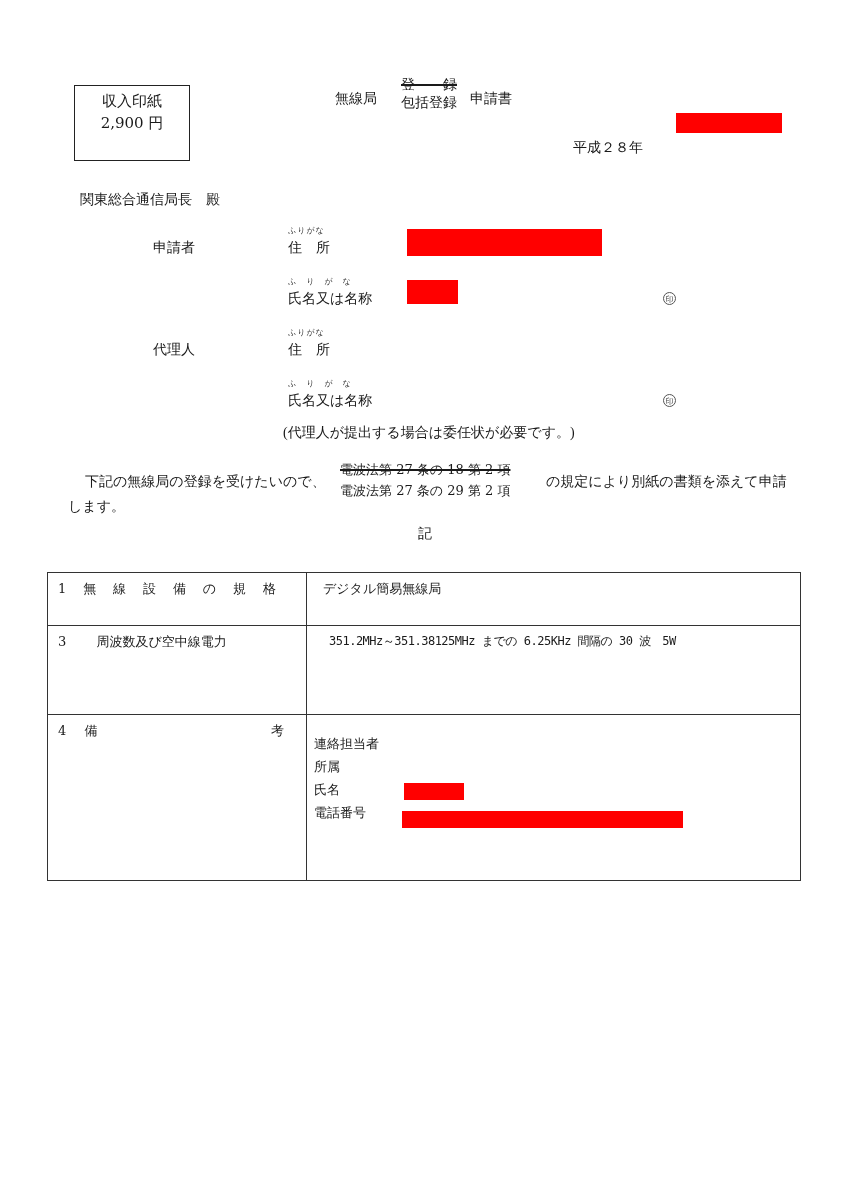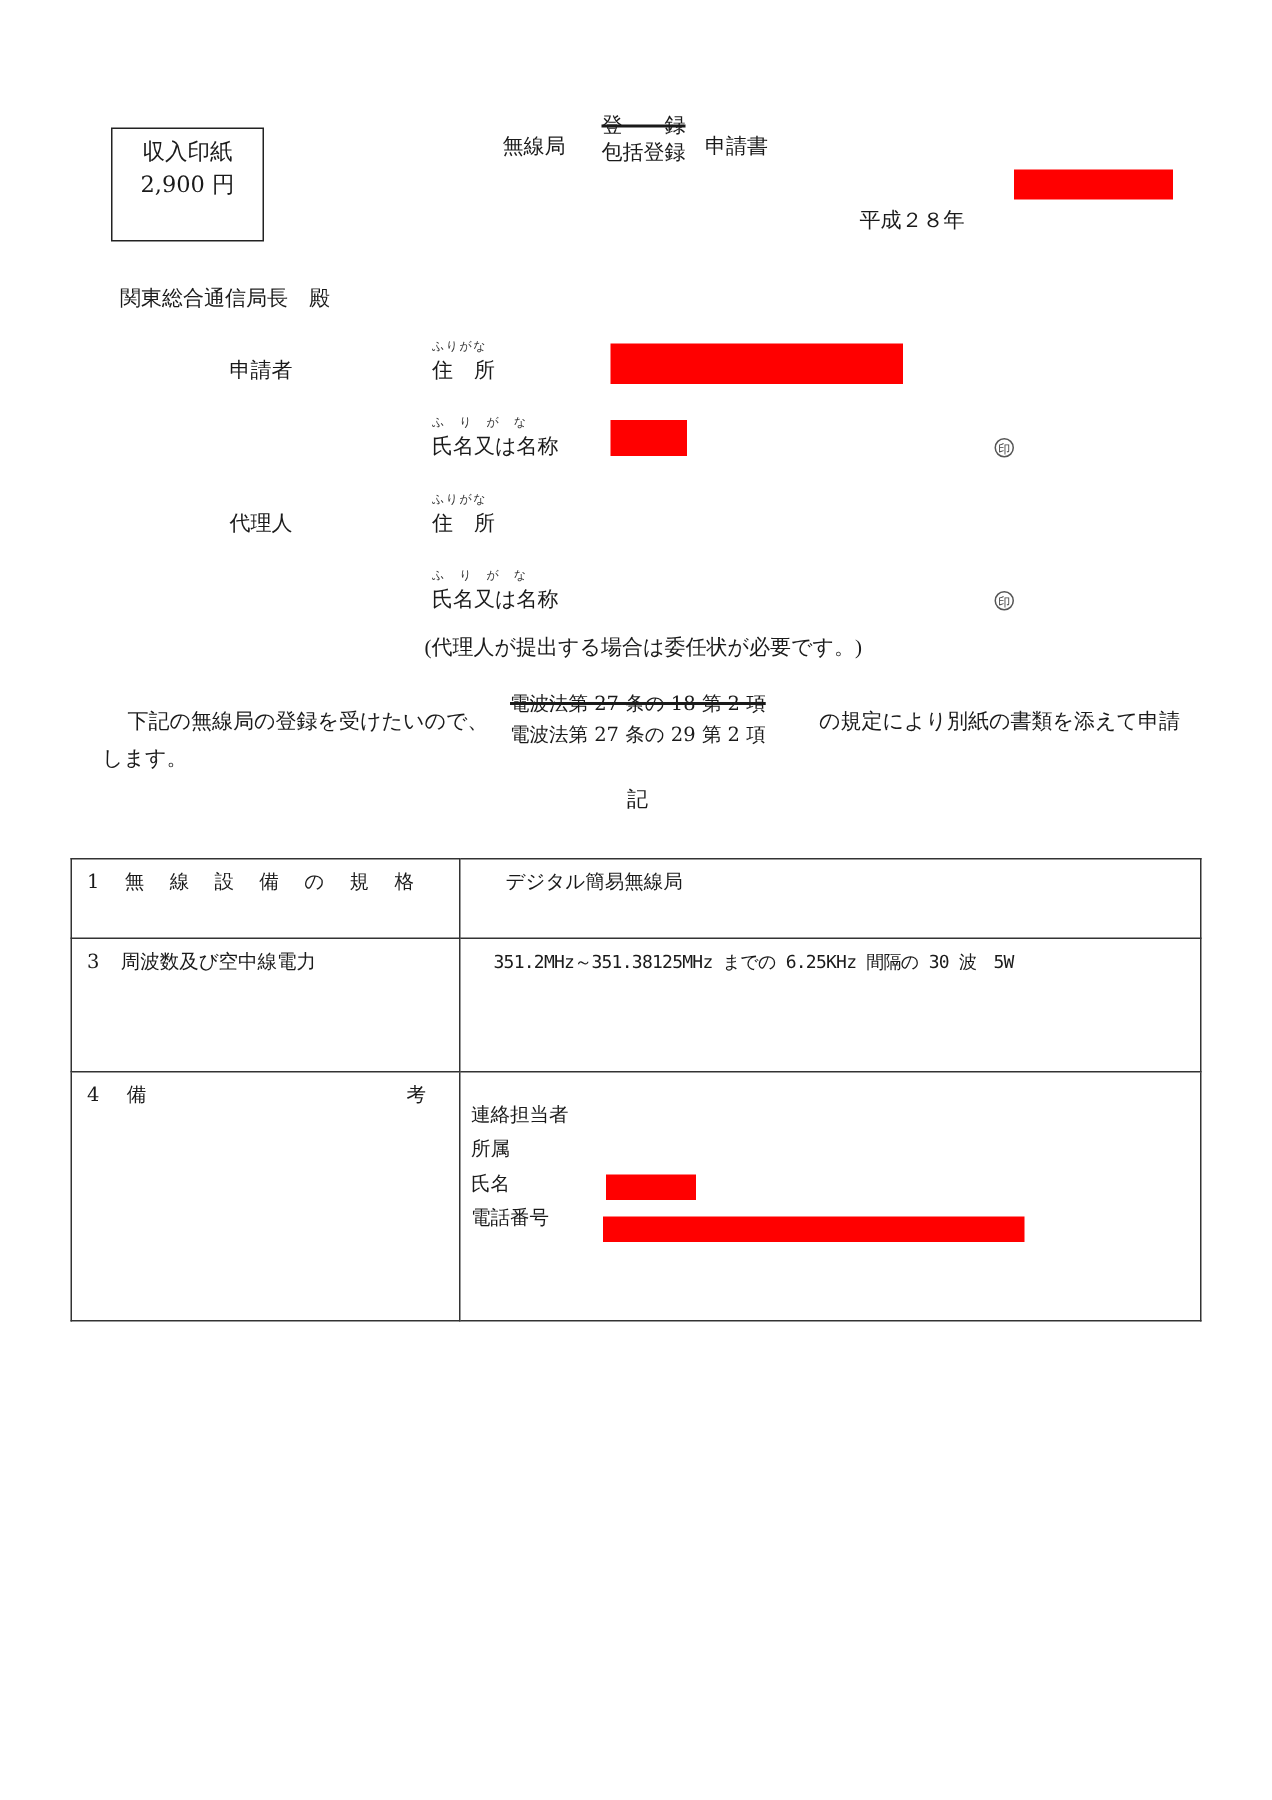--- a/index.html
+++ b/index.html
@@ -10,7 +10,7 @@
   .t13 { font-size:13px; line-height:17px; }
   .ruby { font-size:8px; line-height:9px; color:#333; letter-spacing:1px; }
   .redact { position:absolute; background:#ff0000; }
-  .stamp-box { position:absolute; left:74px; top:85px; width:102px; height:76px;
+  .stamp-box { position:absolute; left:74px; top:85px; width:116px; height:76px;
                border:1.5px solid #222; box-sizing:border-box; text-align:center; }
   .stamp-box div { font-size:15px; line-height:22px; }
   .strike { text-decoration:line-through; text-decoration-thickness:1.5px; }

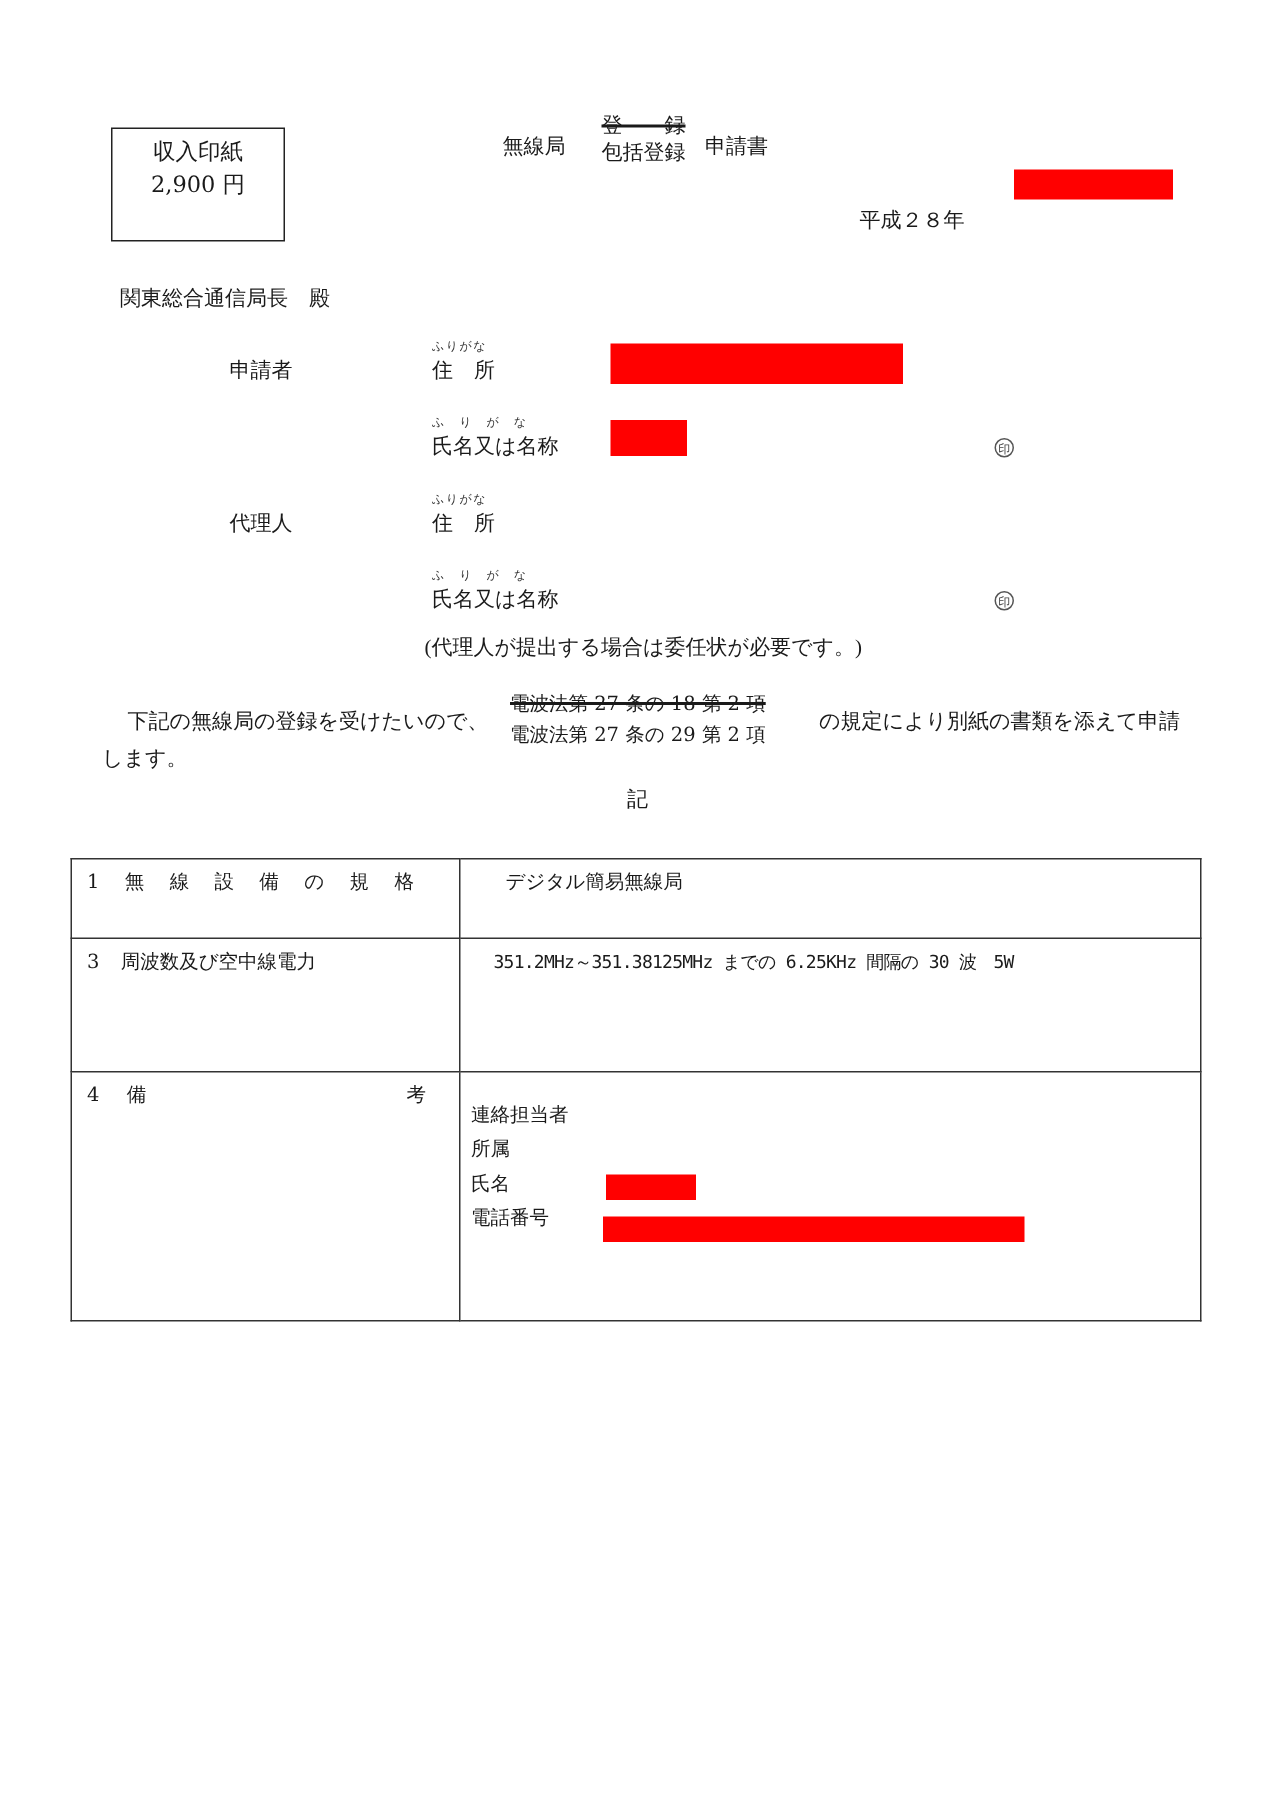--- a/index.html
+++ b/index.html
@@ -84,7 +84,7 @@
         <span>格</span>
       </div>
     </td>
-    <td style="padding-left:30px;">デジタル簡易無線局</td>
+    <td style="padding-left:16px;">デジタル簡易無線局</td>
   </tr>
   <tr style="height:89px;">
     <td class="lbl">

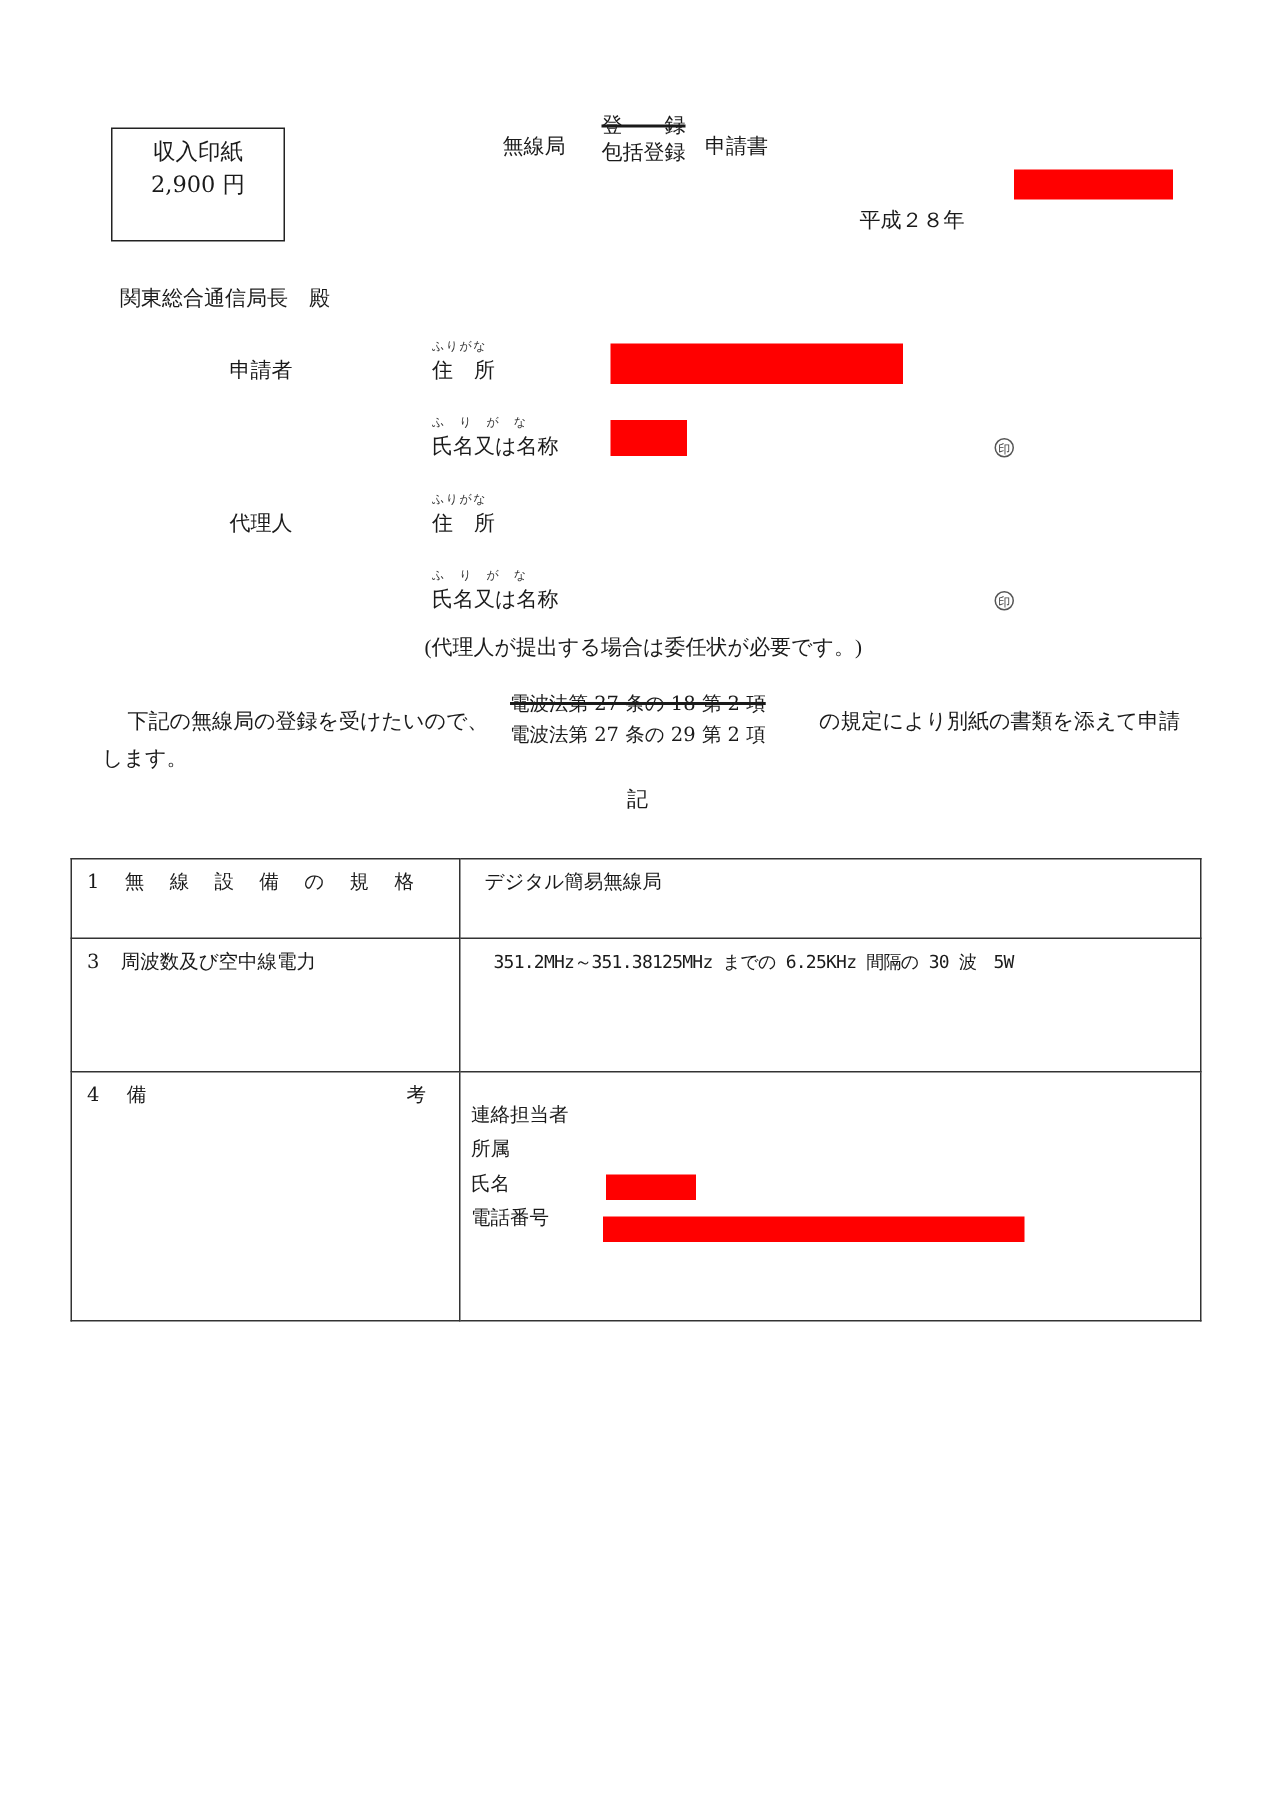--- a/index.html
+++ b/index.html
@@ -89,7 +89,7 @@
   <tr style="height:89px;">
     <td class="lbl">
       <span>3</span>
-      <span style="margin-left:10px;">周波数及び空中線電力</span>
+      <span style="margin-left:26px;">周波数及び空中線電力</span>
     </td>
     <td style="padding-left:22px;font-family:'DejaVu Sans Mono','Liberation Mono',monospace;font-size:12px;letter-spacing:-0.5px;">351.2MHz～351.38125MHz までの 6.25KHz 間隔の 30 波　5W</td>
   </tr>

